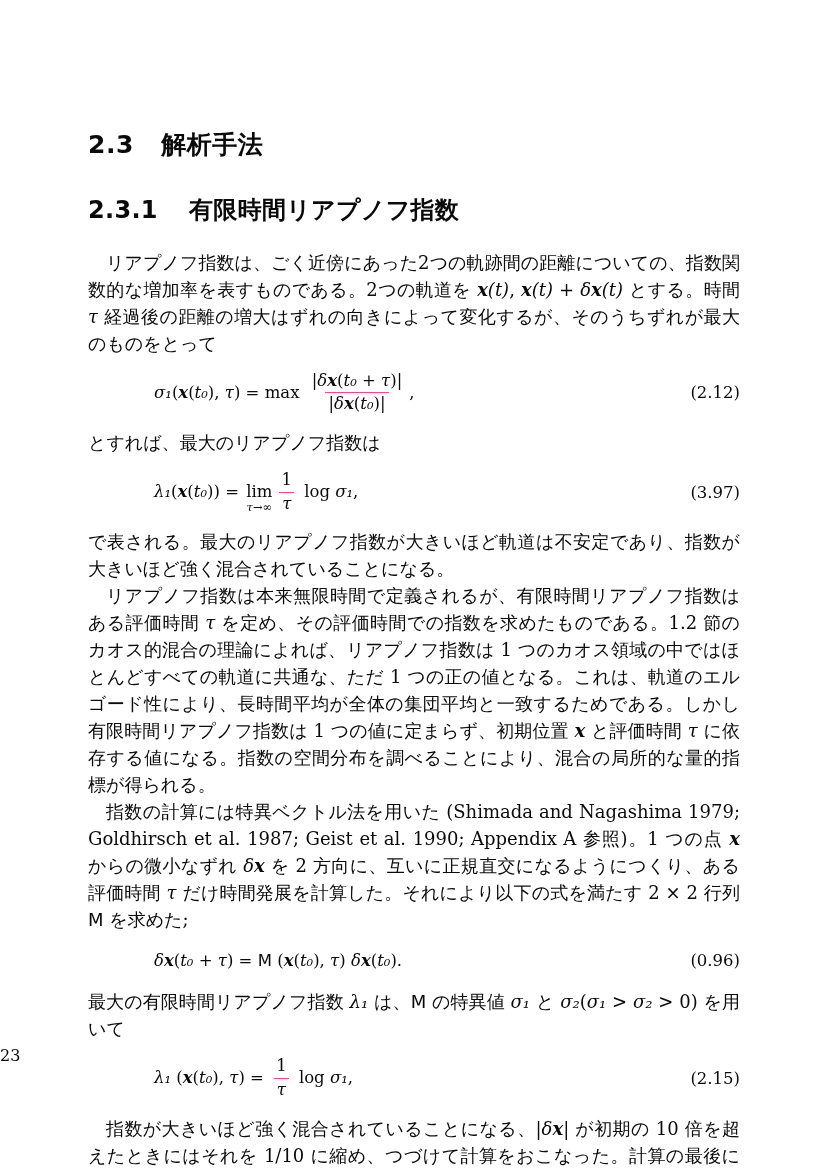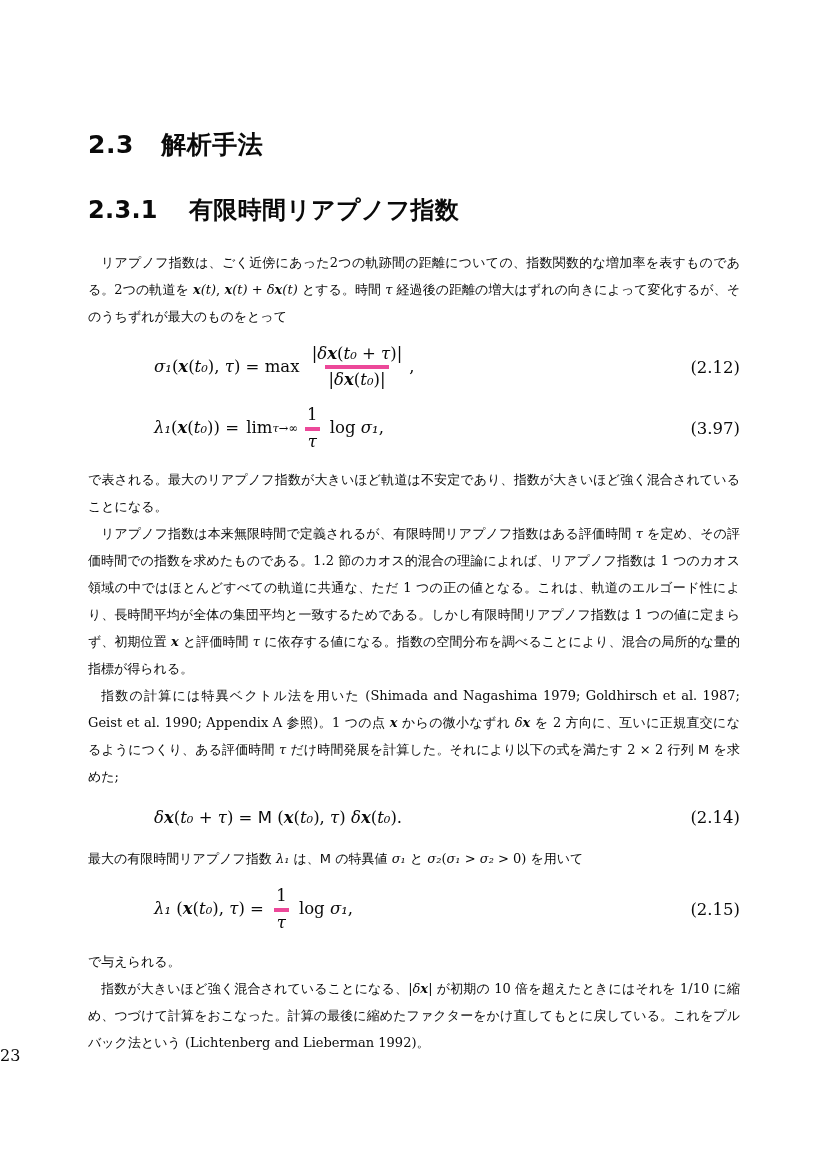--- a/index.html
+++ b/index.html
@@ -43,7 +43,7 @@
 
   
   p.body-par {
-    font-size: 13px;
+    font-size: 18px;
     line-height: 27px;
     margin: 0;
     text-align: justify;

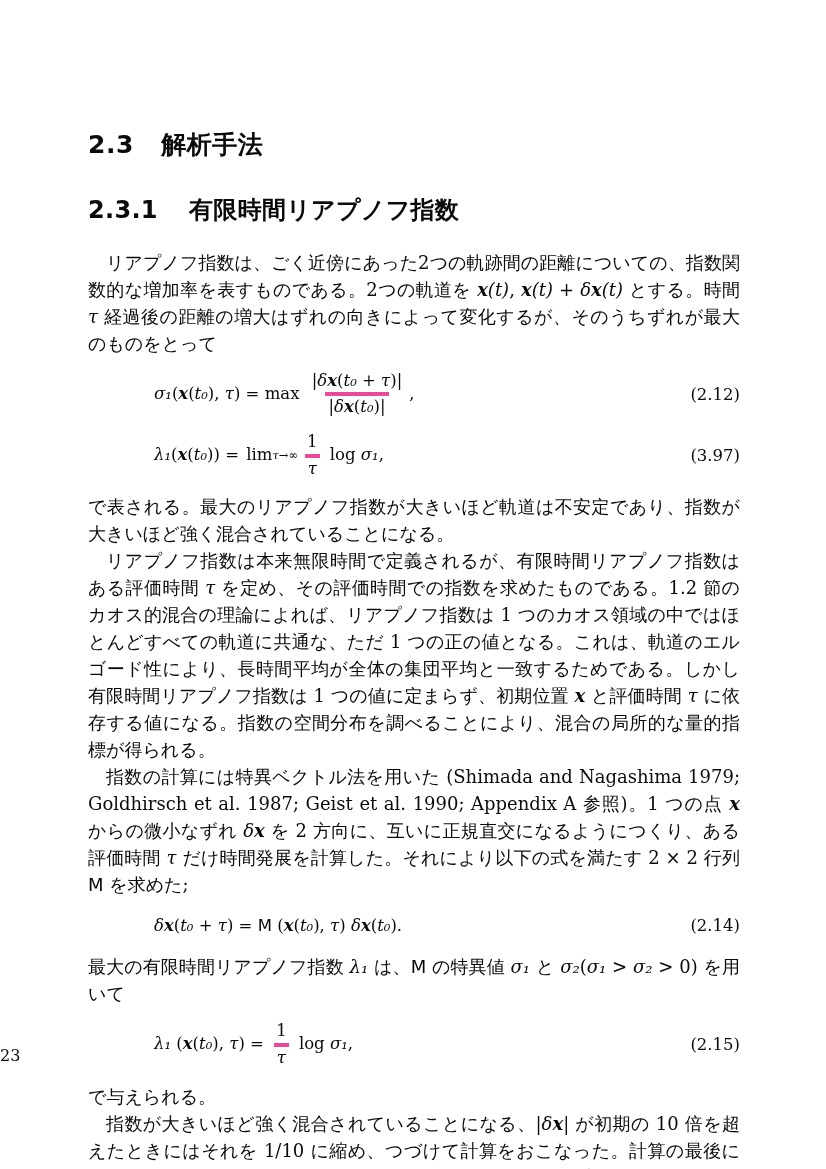--- a/index.html
+++ b/index.html
@@ -84,7 +84,7 @@
     text-align: center;
   }
   .frac .num { padding: 0 3px 1px 3px; }
-  .frac .den { border-top: 4px solid #ec4899; padding: 1px 3px 0 3px; }
+  .frac .den { border-top: 1px solid #ec4899; padding: 1px 3px 0 3px; }
   .limop {
     display: inline-flex;
     flex-direction: row;

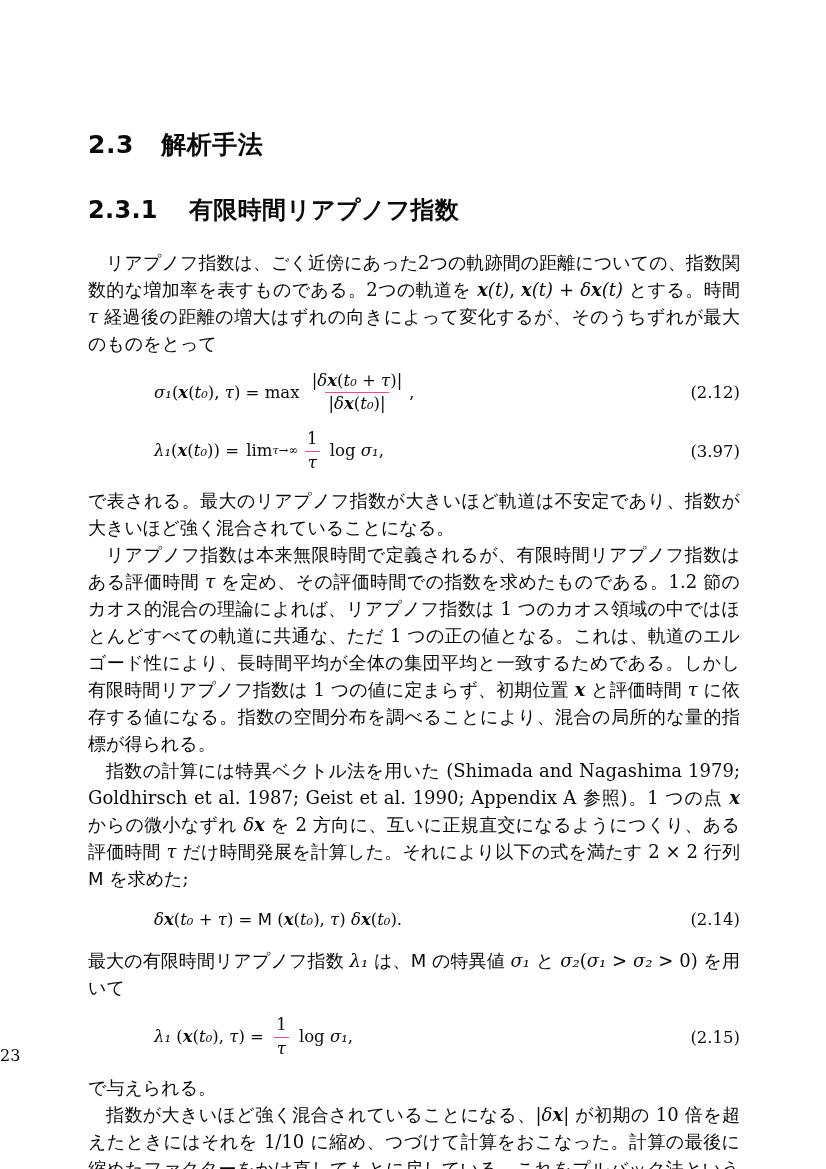--- a/index.html
+++ b/index.html
@@ -122,6 +122,7 @@
     <span class="eq-label">(2.12)</span>
   </div>
 
+  <p class="body-par"><span class="tk-r">とすれば、最大のリアプノフ指数は</span></p>
 
   <div class="equation">
     <span class="eq-body"><span><span class="tk-i">λ₁</span><span class="tk-r">(</span><span class="tk-bi">x</span><span class="tk-r">(</span><span class="tk-i">t₀</span><span class="tk-r">)) = </span></span><span class="limop">

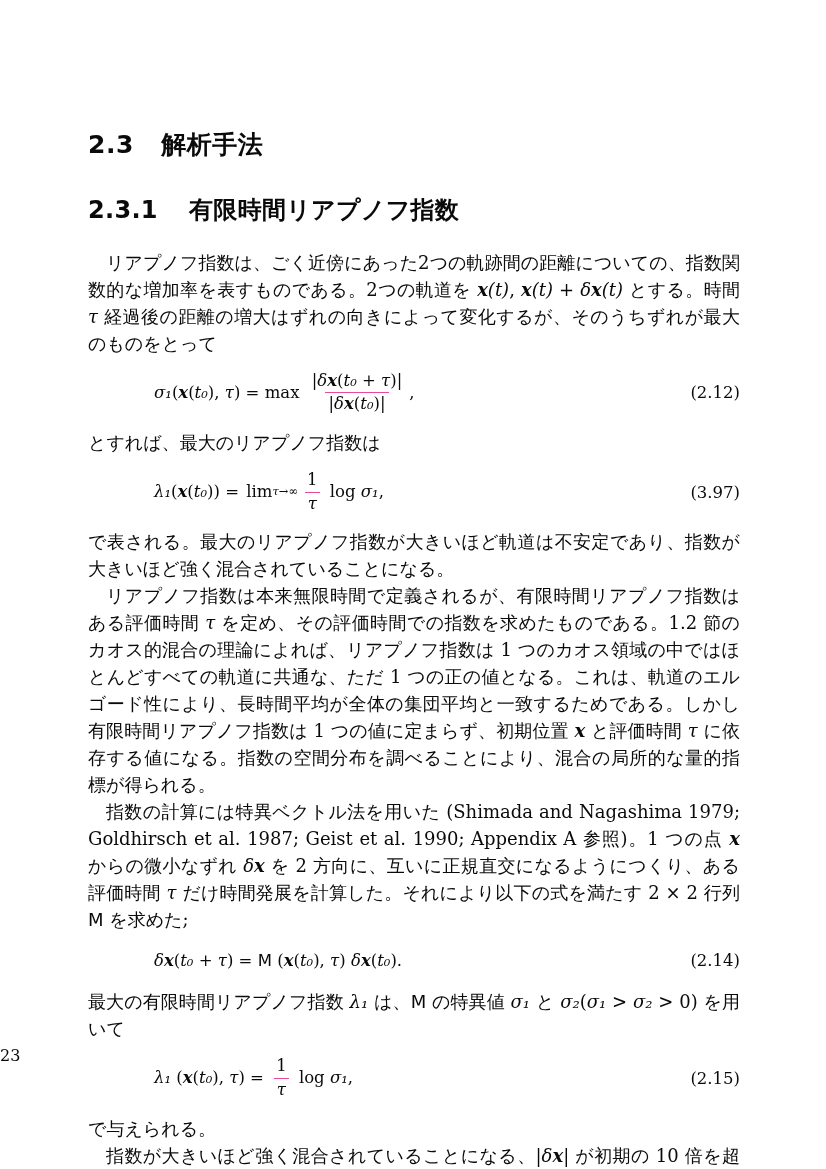--- a/index.html
+++ b/index.html
@@ -87,7 +87,7 @@
   .frac .den { border-top: 1px solid #ec4899; padding: 1px 3px 0 3px; }
   .limop {
     display: inline-flex;
-    flex-direction: row;
+    flex-direction: column;
     align-items: center;
     margin: 0 2px;
   }

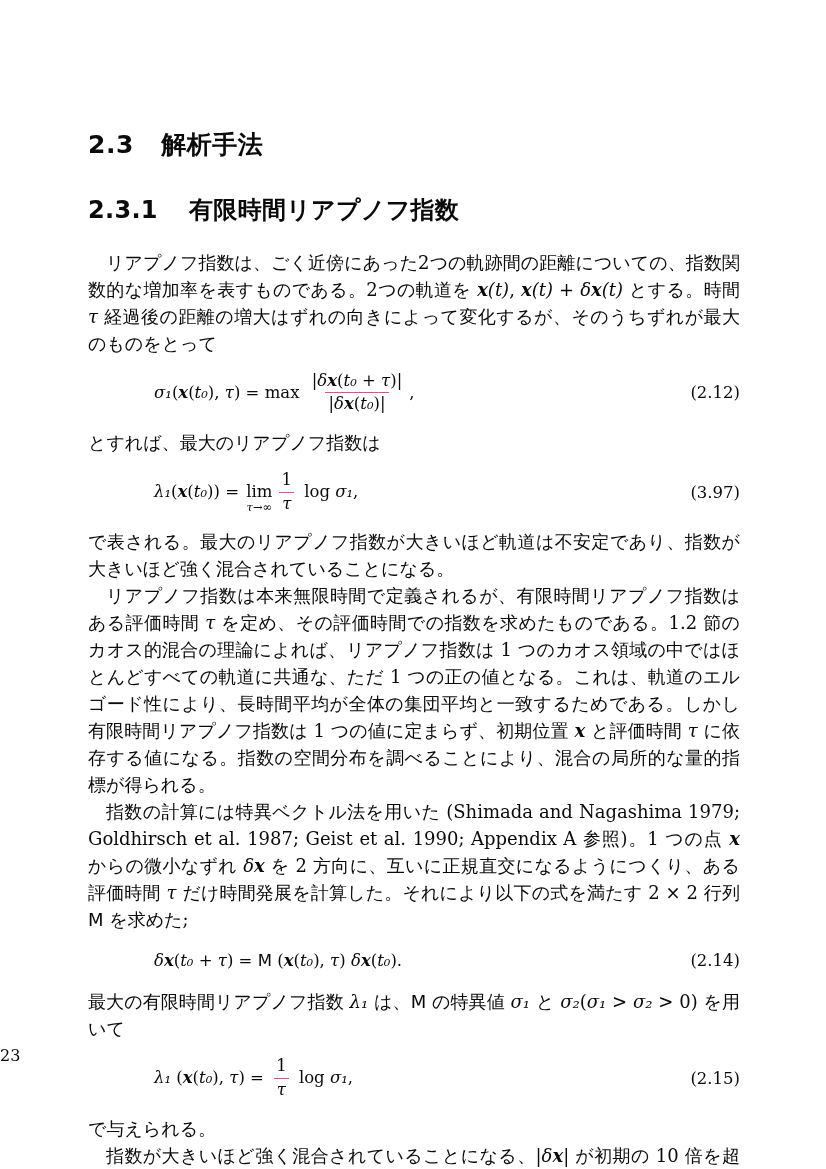--- a/index.html
+++ b/index.html
@@ -143,7 +143,7 @@
 
   <div class="equation">
     <span class="eq-body"><span><span class="tk-i">δ</span><span class="tk-bi">x</span><span class="tk-r">(</span><span class="tk-i">t₀</span><span class="tk-r"> + </span><span class="tk-i">τ</span><span class="tk-r">) = </span><span class="tk-sf">M</span><span class="tk-r"> (</span><span class="tk-bi">x</span><span class="tk-r">(</span><span class="tk-i">t₀</span><span class="tk-r">), </span><span class="tk-i">τ</span><span class="tk-r">) </span><span class="tk-i">δ</span><span class="tk-bi">x</span><span class="tk-r">(</span><span class="tk-i">t₀</span><span class="tk-r">).</span></span></span>
-    <span class="eq-label">(2.14)</span>
+    <span class="eq-label">(0.96)</span>
   </div>
 
   <p class="body-par"><span class="tk-r">最大の有限時間リアプノフ指数 </span><span class="tk-i">λ₁</span><span class="tk-r"> は、</span><span class="tk-sf">M</span><span class="tk-r"> の特異値 </span><span class="tk-i">σ₁</span><span class="tk-r"> と </span><span class="tk-i">σ₂</span><span class="tk-r">(</span><span class="tk-i">σ₁</span><span class="tk-r"> &gt; </span><span class="tk-i">σ₂</span><span class="tk-r"> &gt; 0) を用いて</span></p>

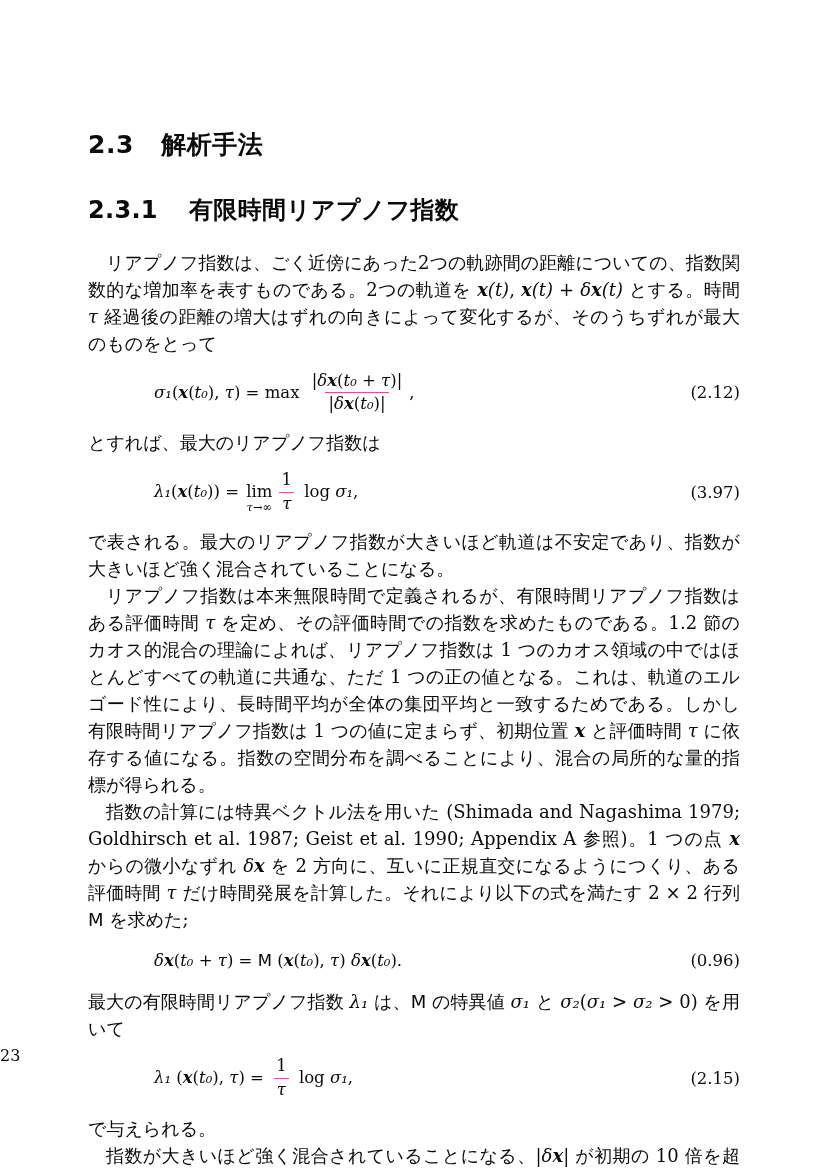--- a/index.html
+++ b/index.html
@@ -156,7 +156,6 @@
     <span class="eq-label">(2.15)</span>
   </div>
 
-  <p class="body-par"><span class="tk-r">で与えられる。</span></p>
 
   <p class="body-par indent"><span class="tk-r">指数が大きいほど強く混合されていることになる、|</span><span class="tk-i">δ</span><span class="tk-bi">x</span><span class="tk-r">| が初期の 10 倍を超えたときにはそれを 1/10 に縮め、つづけて計算をおこなった。計算の最後に縮めたファクターをかけ直してもとに戻している。これをプルバック法という (Lichtenberg and Lieberman 1992)。</span></p>
 

